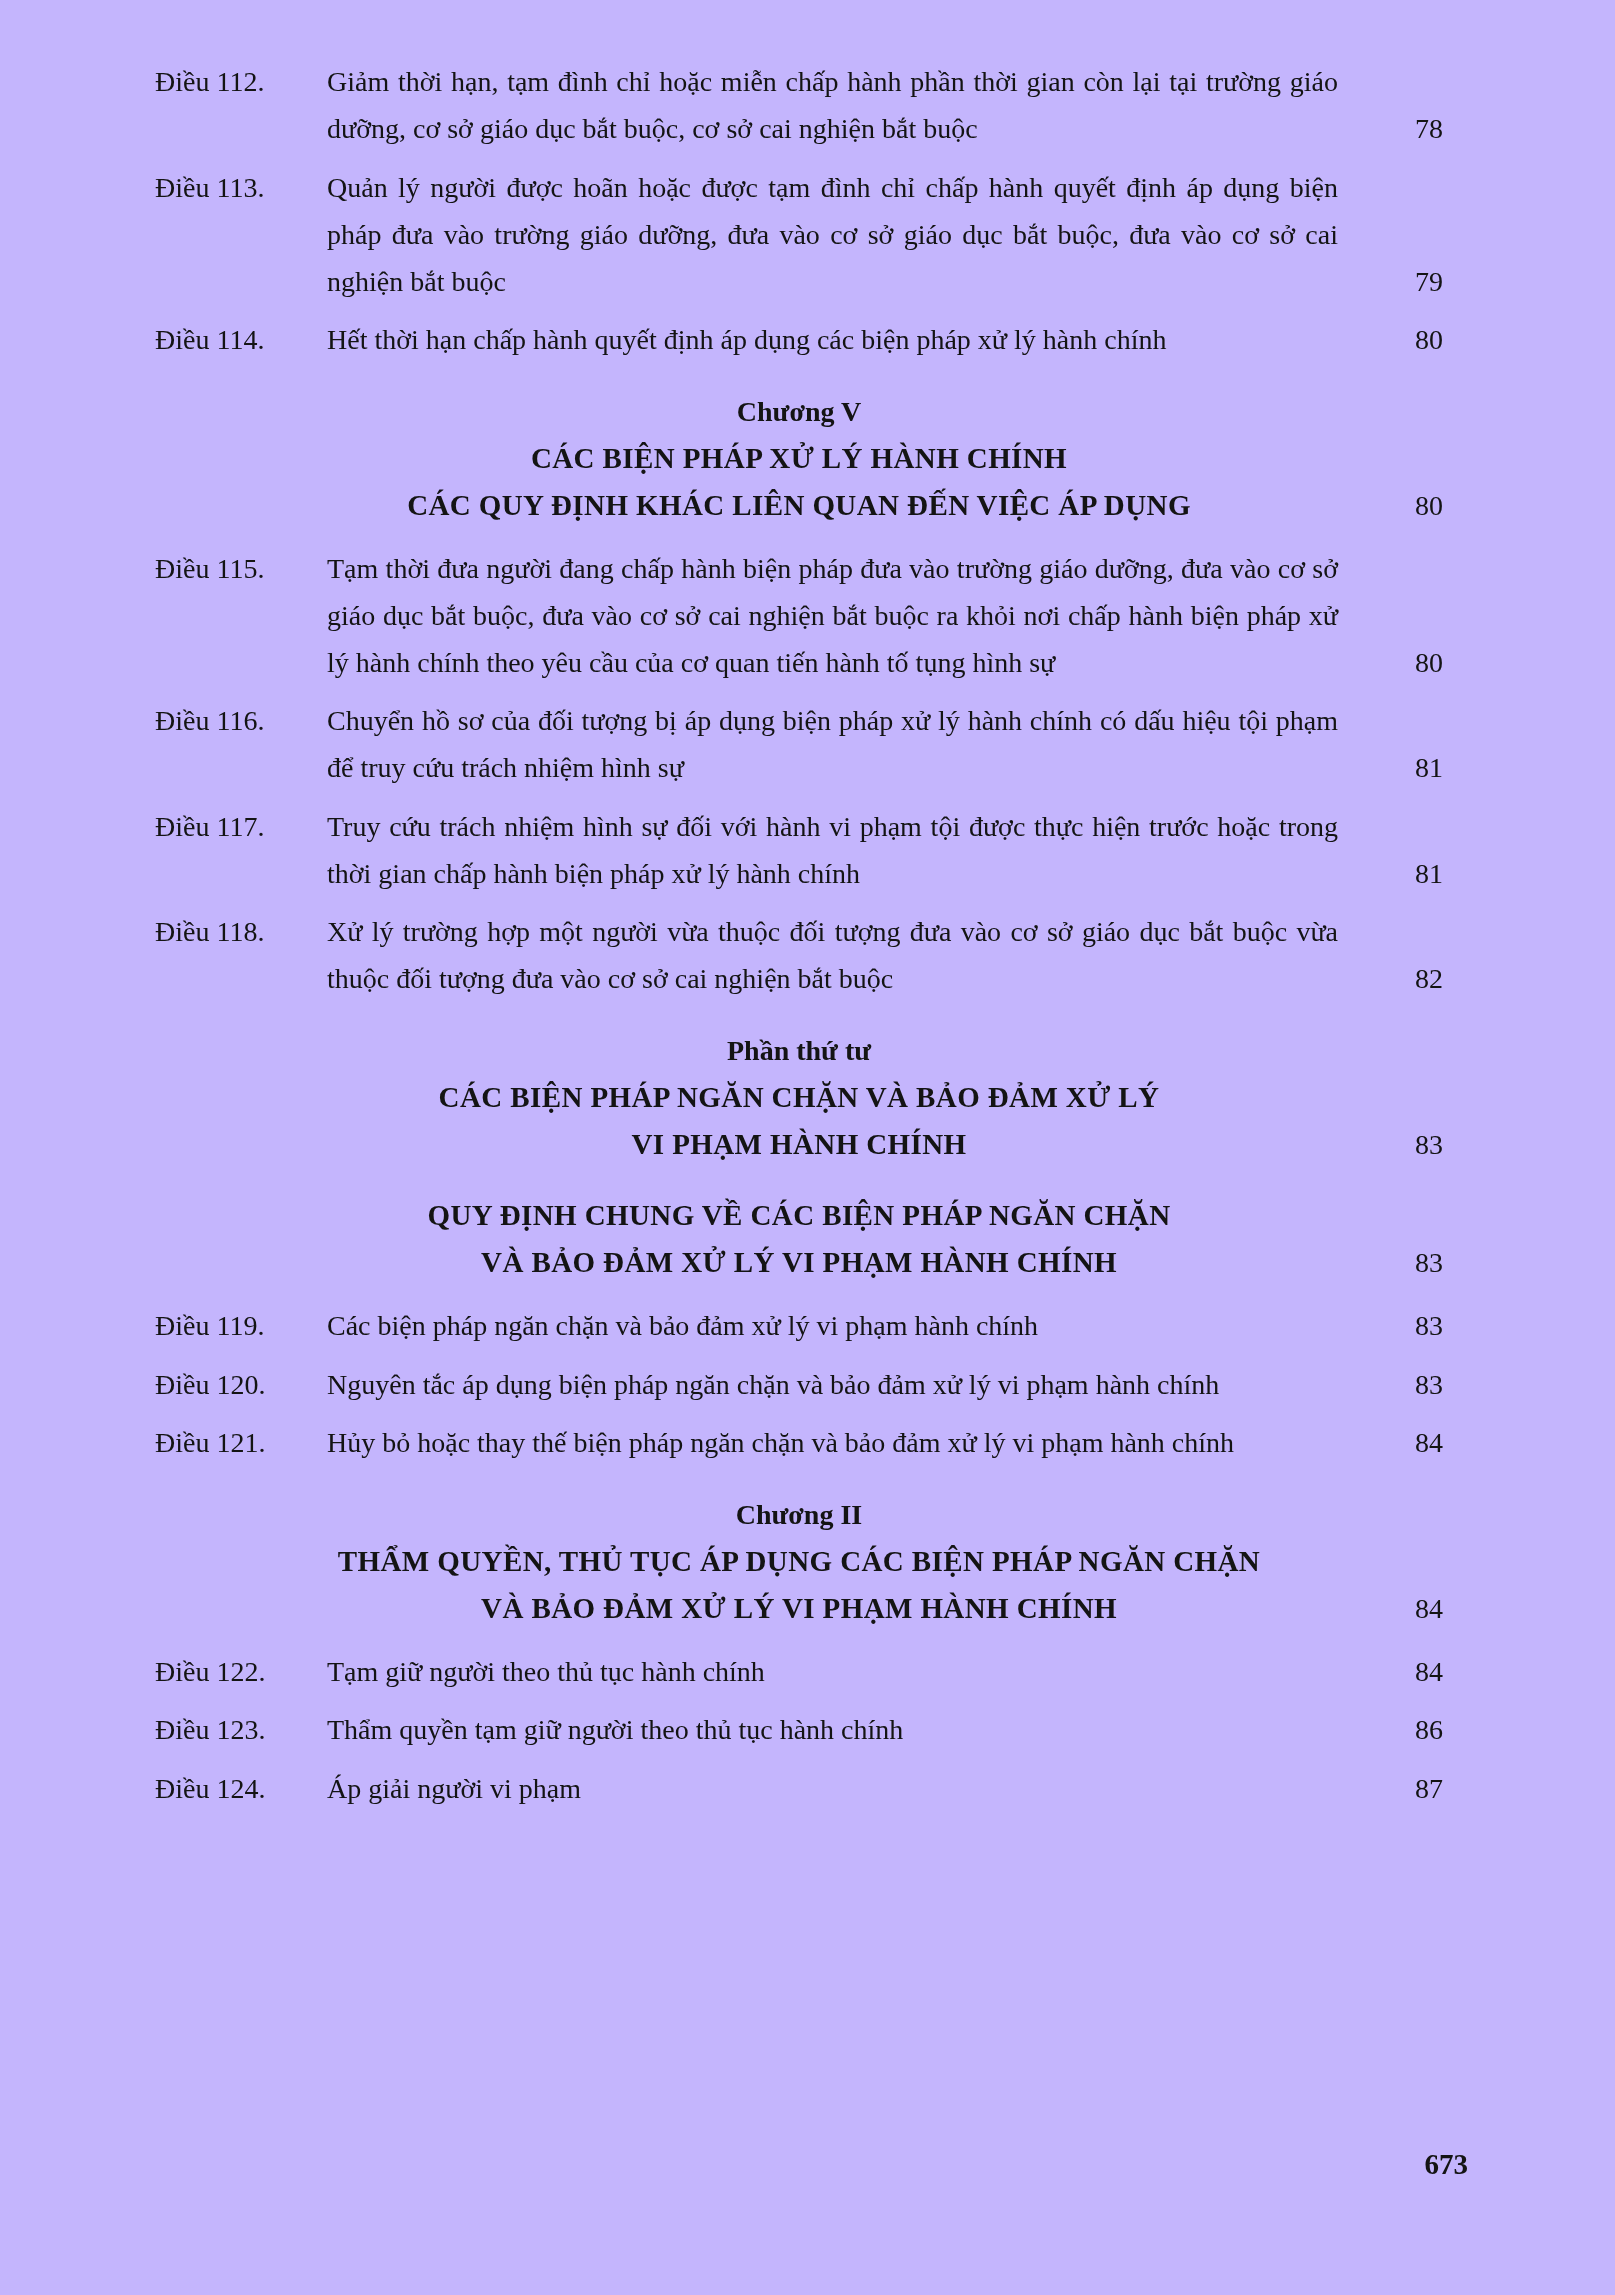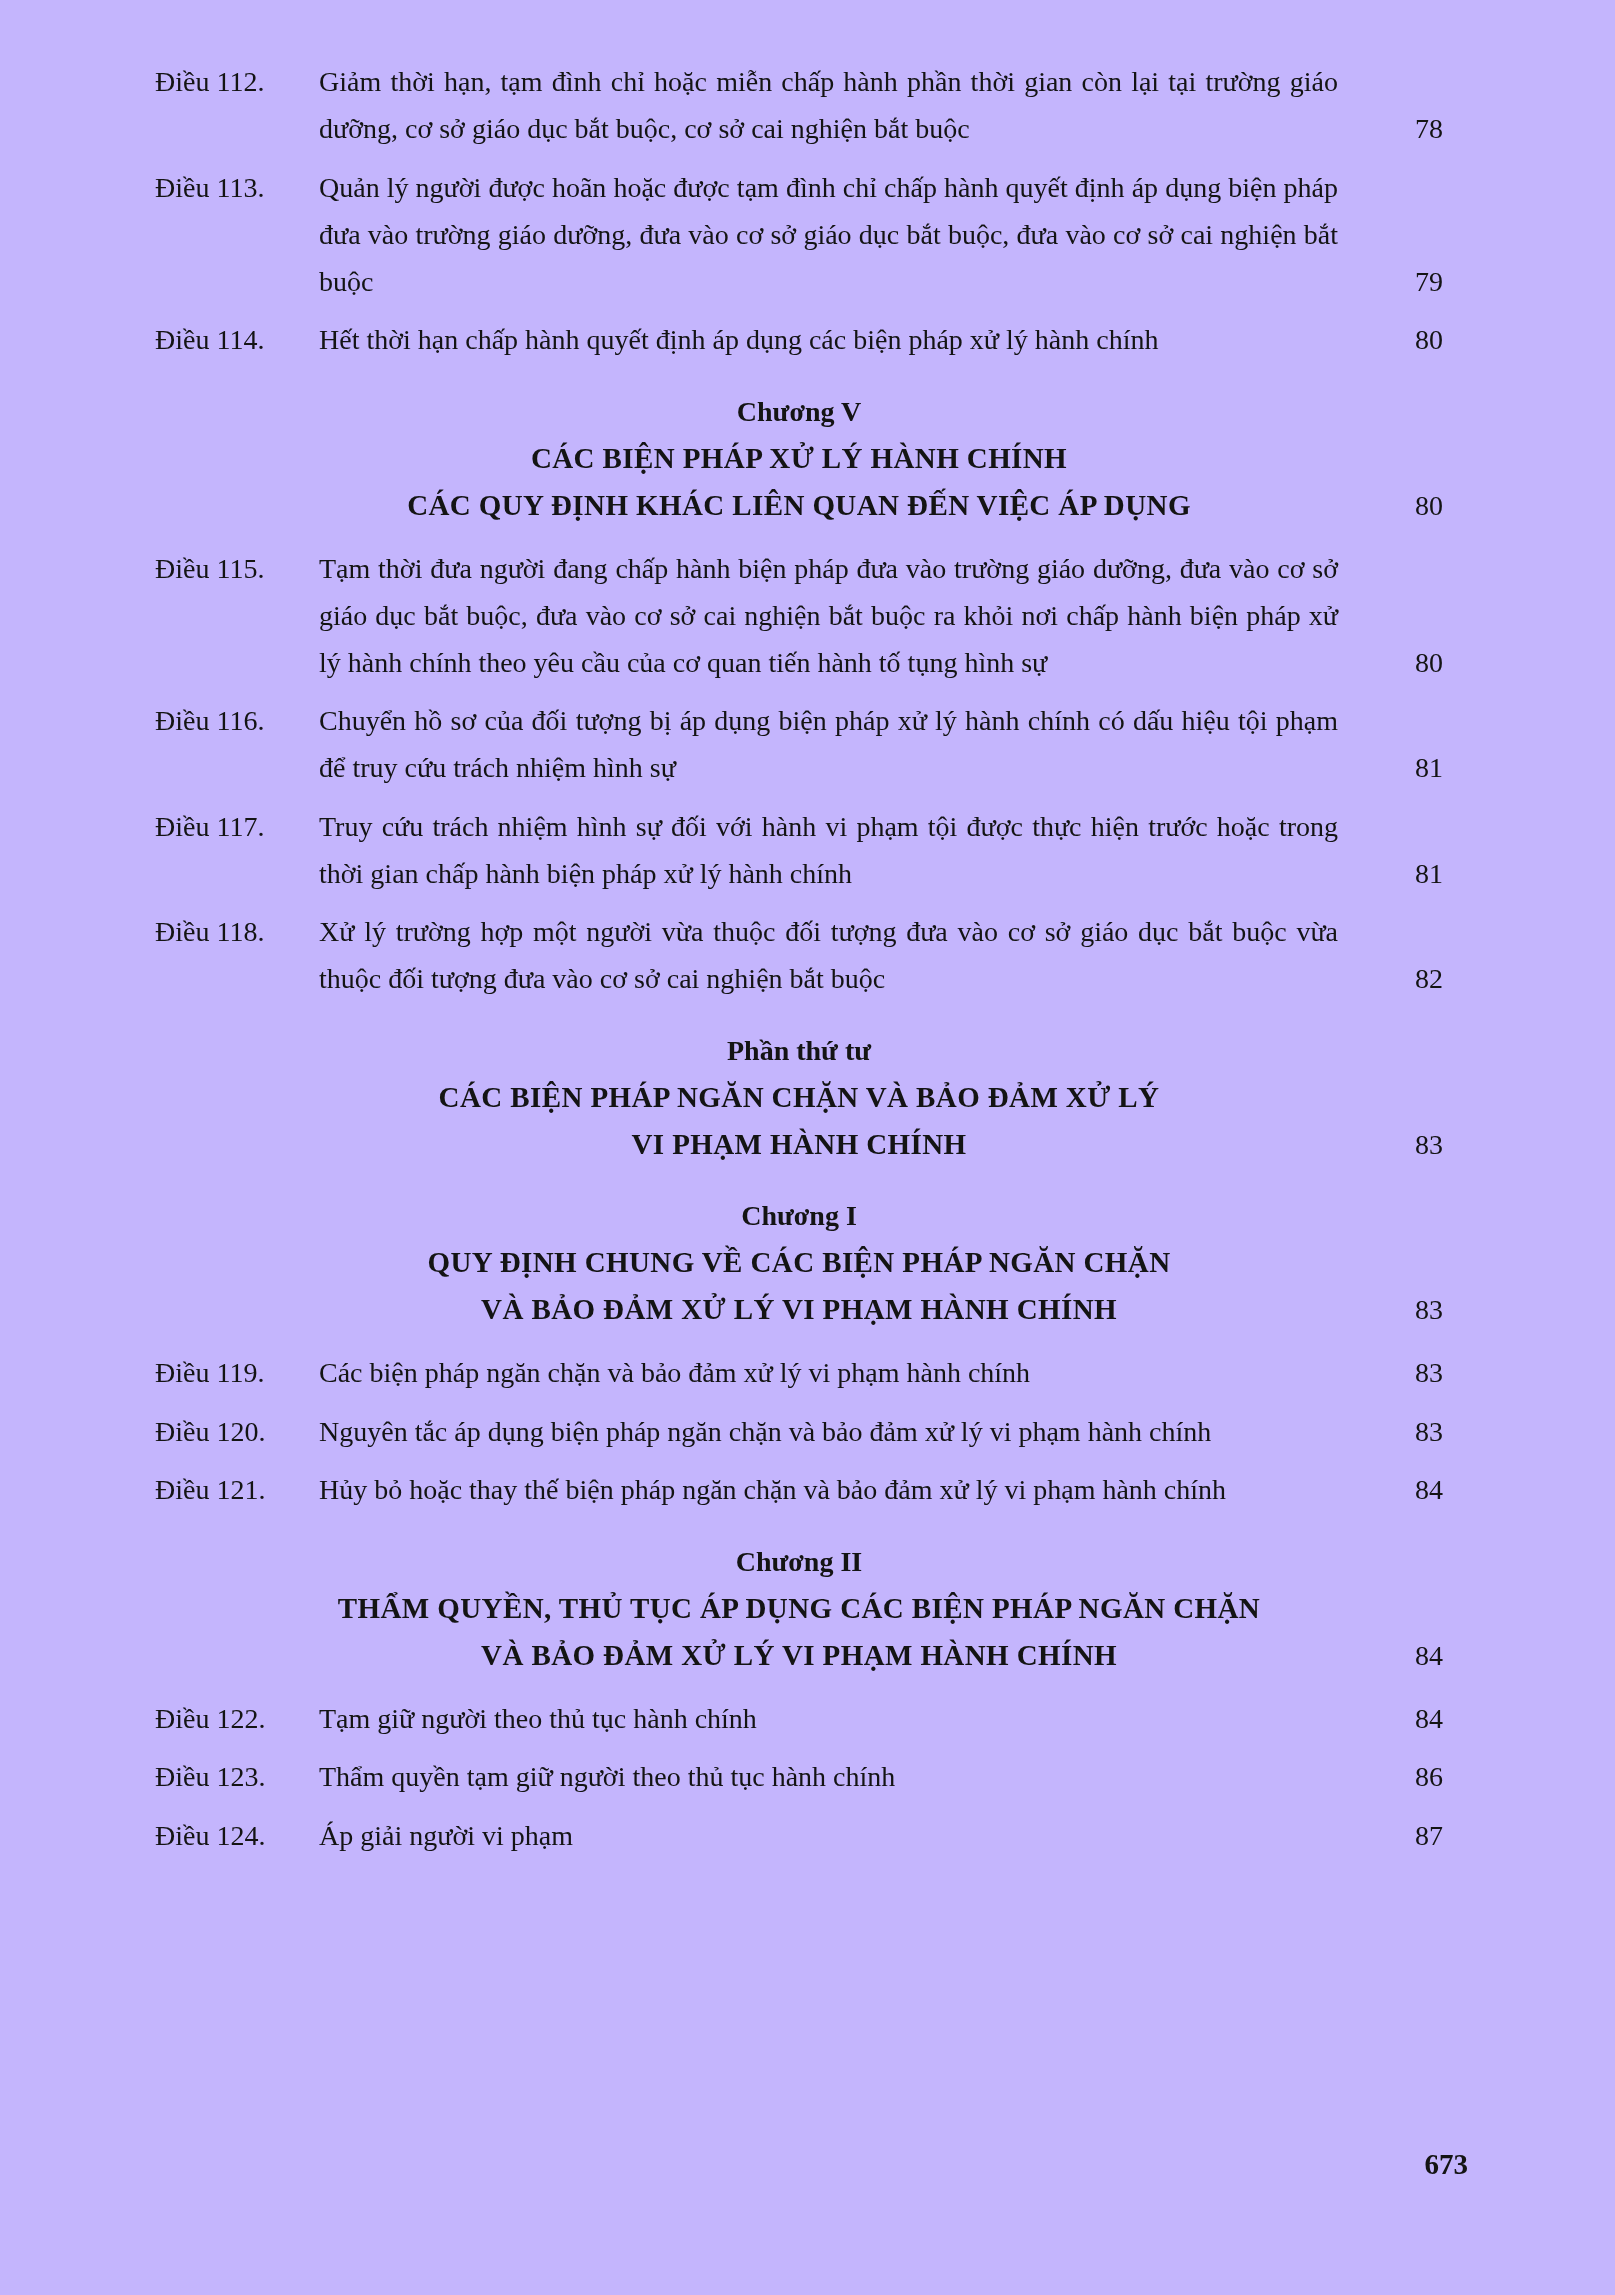--- a/index.html
+++ b/index.html
@@ -39,6 +39,7 @@
     flex: 1;
     text-align: justify;
     padding-right: 42px;
+    margin-left: 8px;
   }
   .entry-page {
     width: 63px;

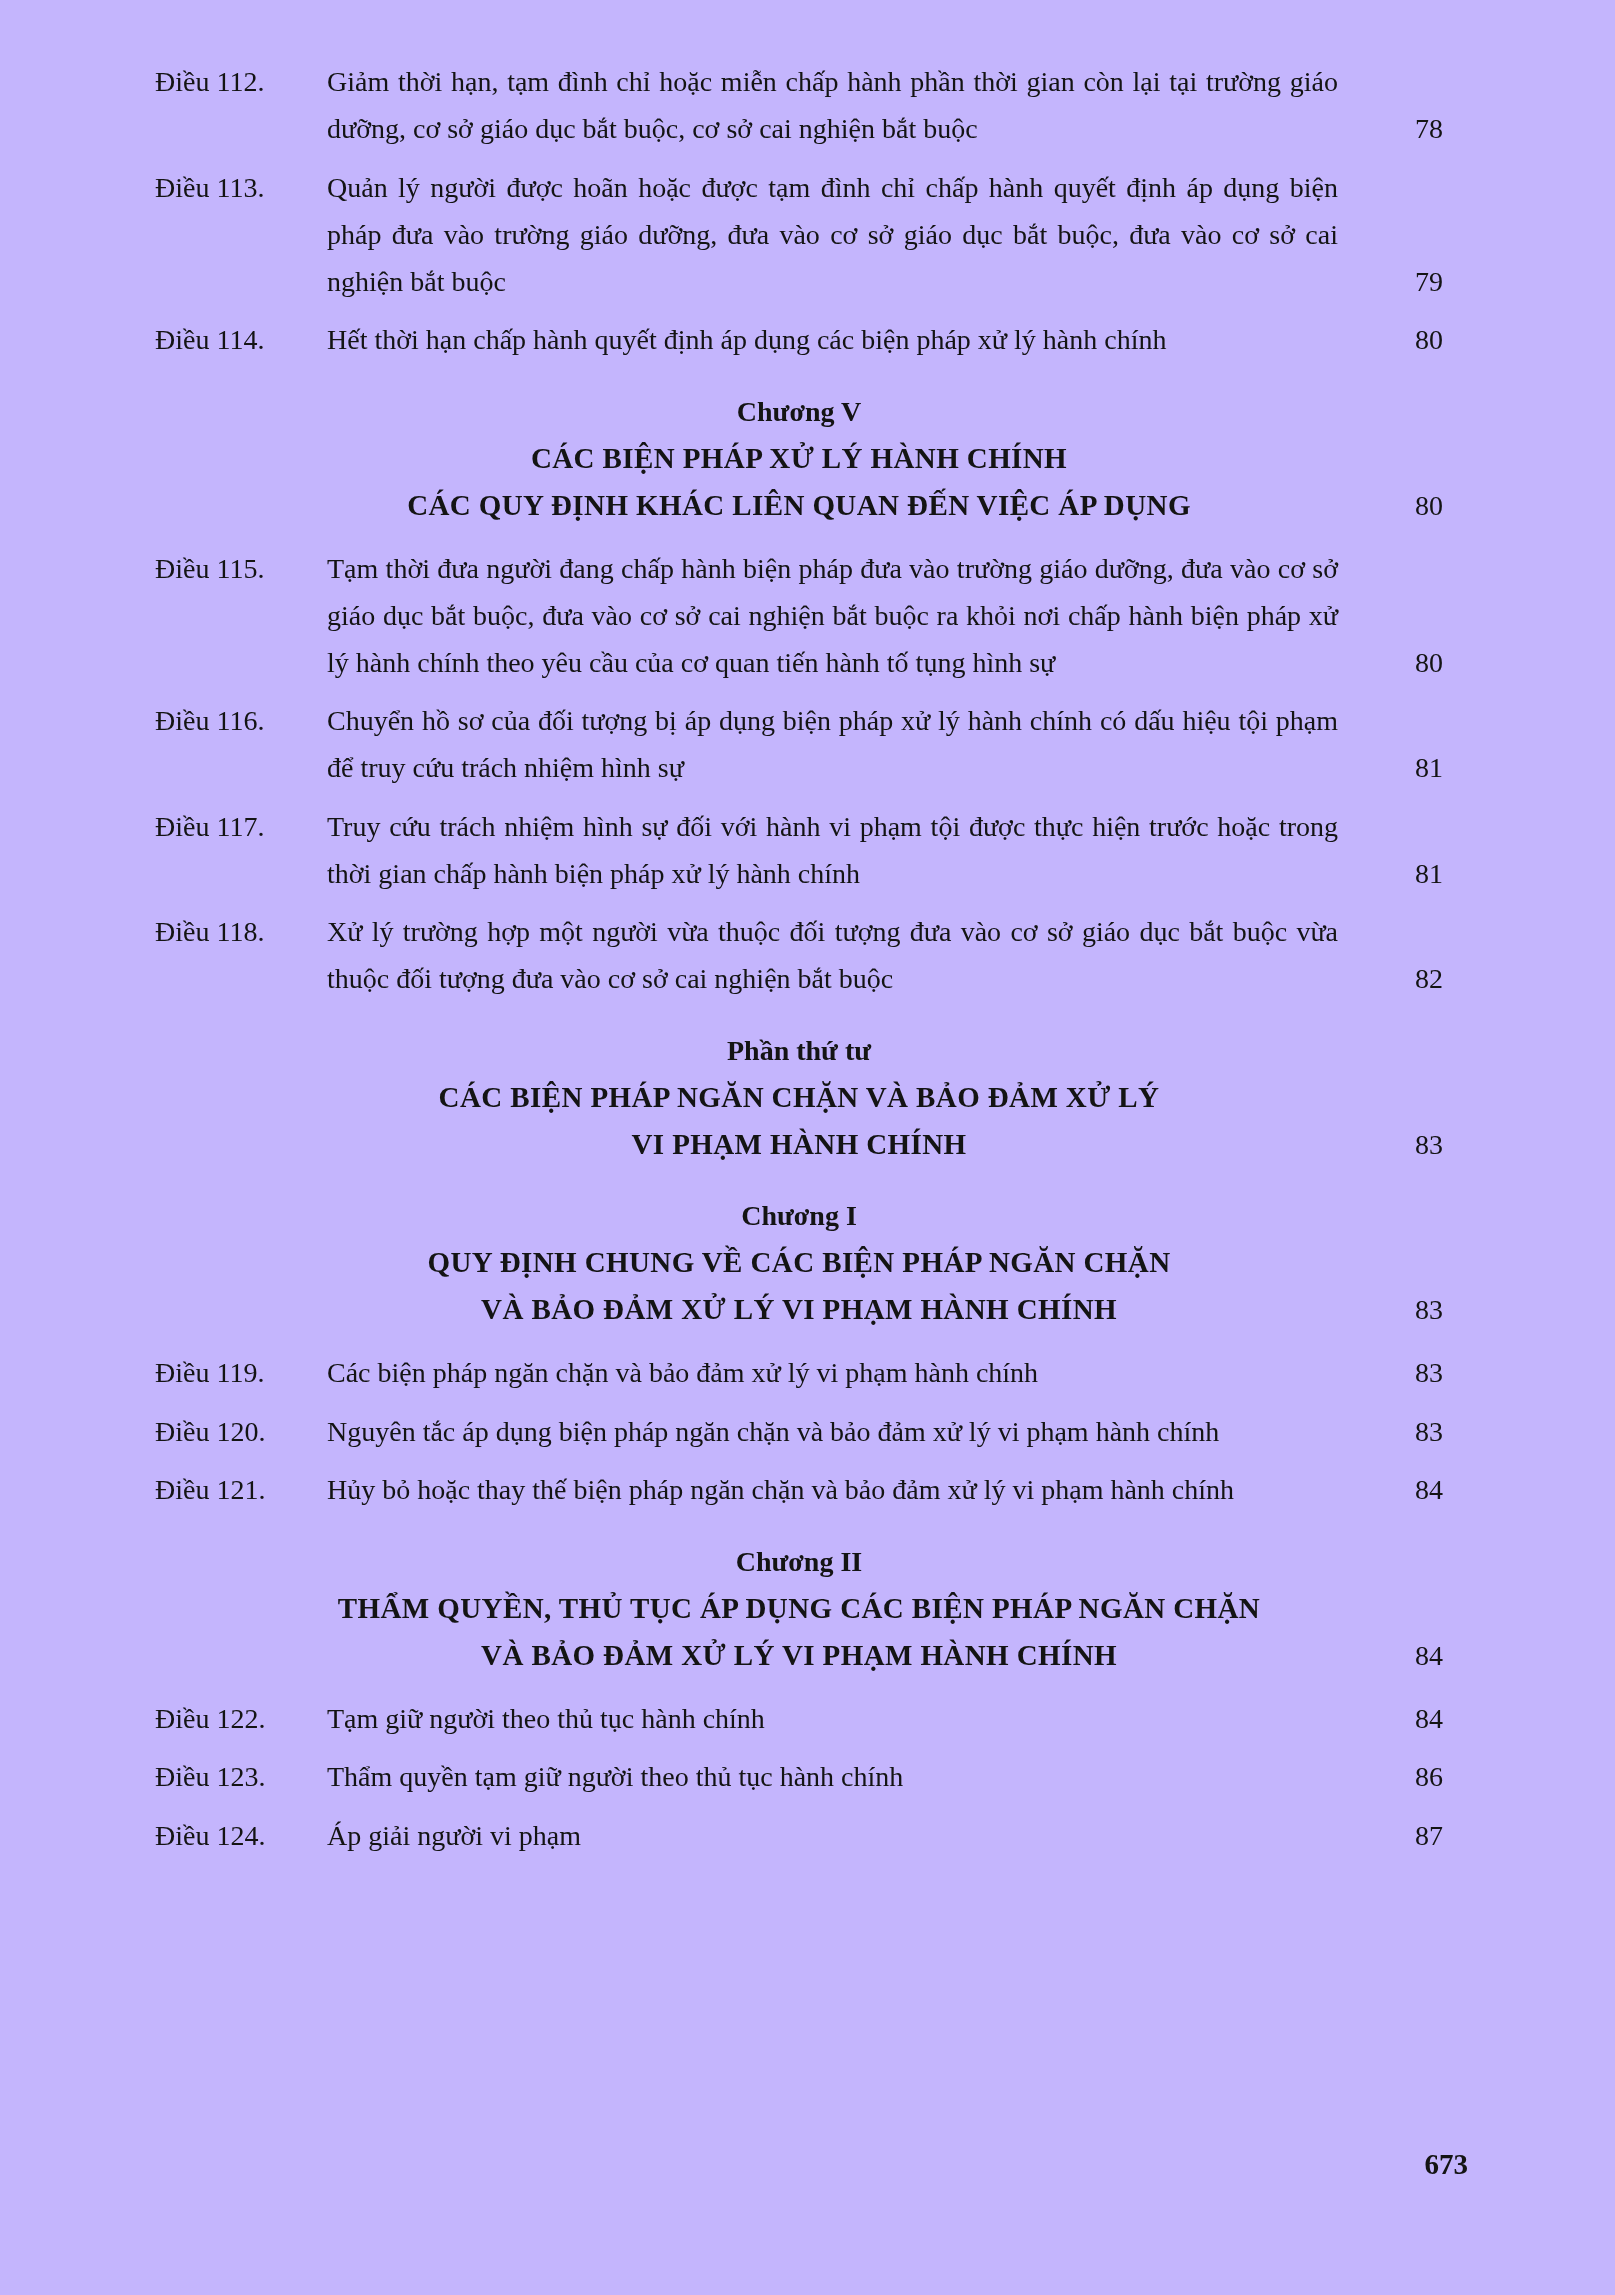--- a/index.html
+++ b/index.html
@@ -131,7 +131,6 @@
         <div class="heading-page">83</div>
       </div>
       <div class="heading">
-        <div class="heading-sub">Chương I</div>
         <div class="heading-line">QUY ĐỊNH CHUNG VỀ CÁC BIỆN PHÁP NGĂN CHẶN</div>
         <div class="heading-line">VÀ BẢO ĐẢM XỬ LÝ VI PHẠM HÀNH CHÍNH</div>
         <div class="heading-page">83</div>

